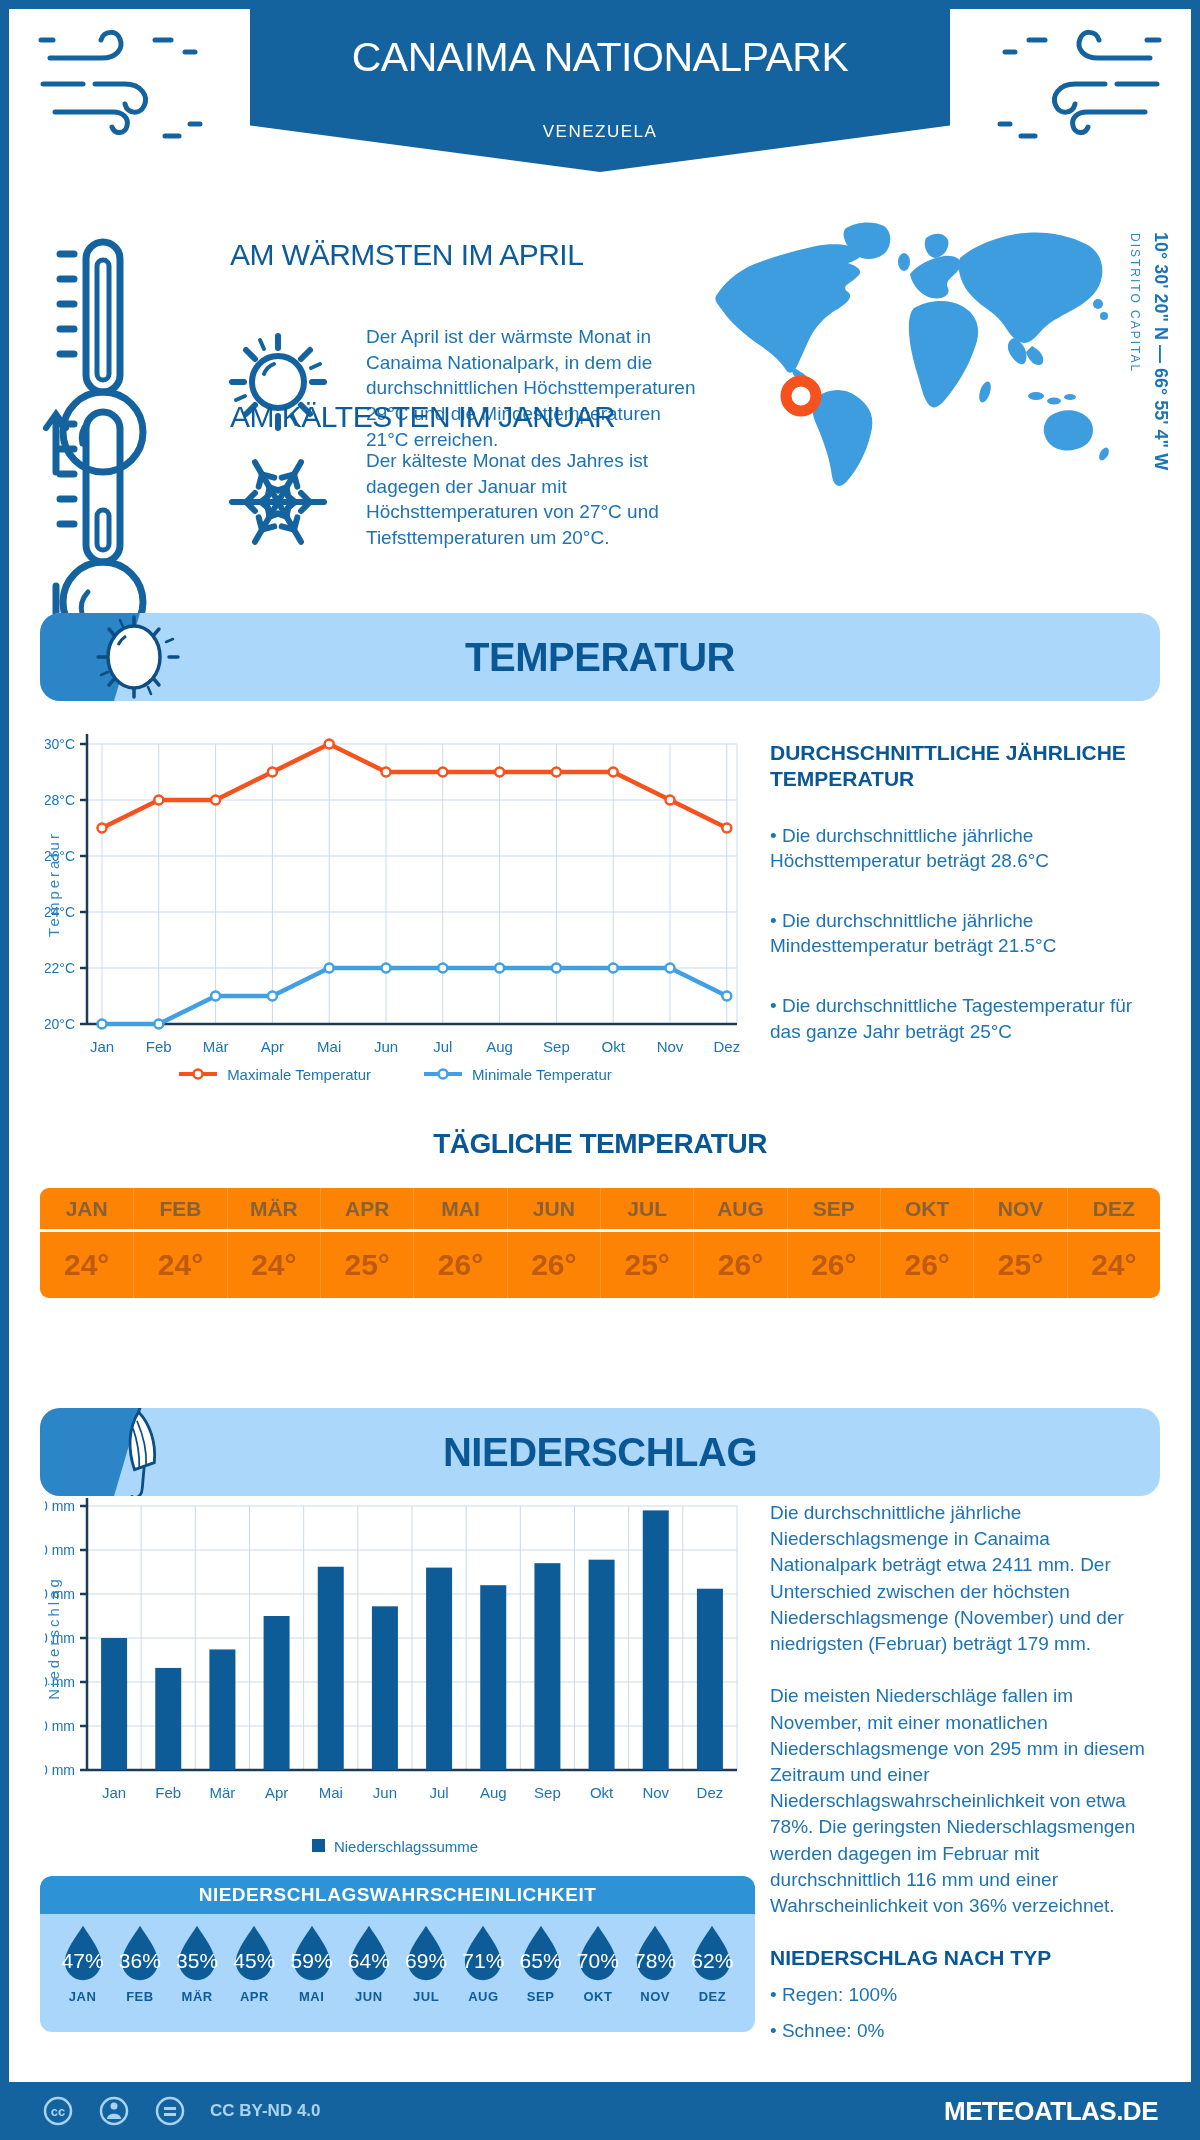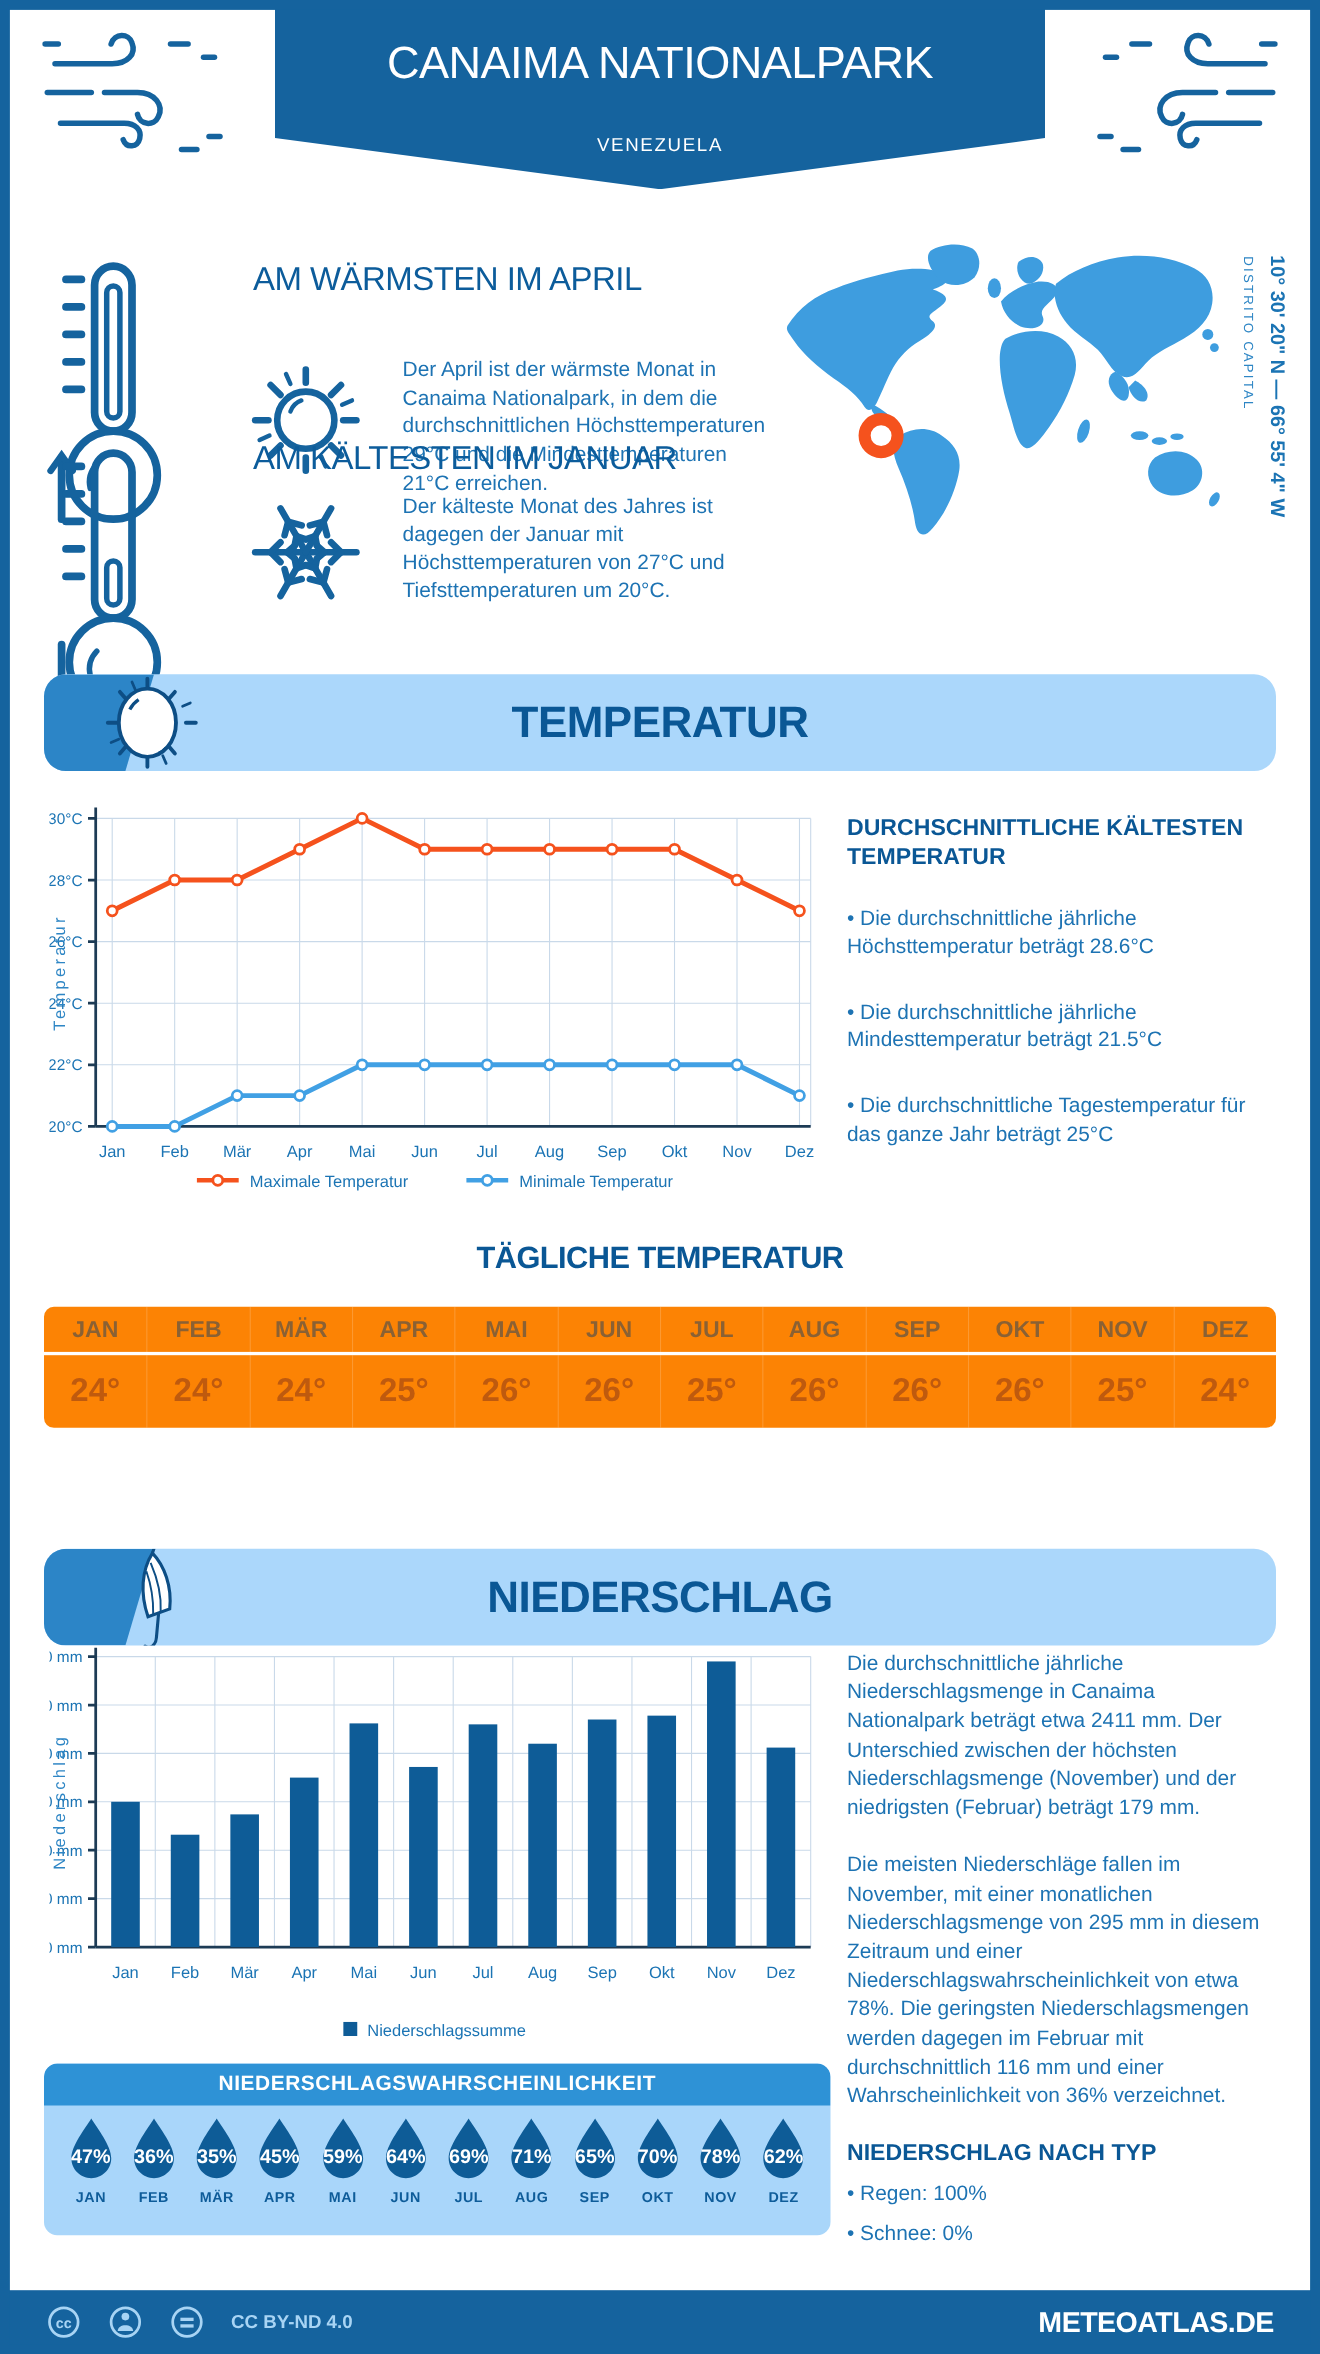--- a/index.html
+++ b/index.html
@@ -318,7 +318,7 @@
   </div>
 
   <div class="abs" style="left:770px;top:740px;width:390px">
-    <h3 class="blk-head" style="margin-bottom:30px">DURCHSCHNITTLICHE KÄLTESTEN TEMPERATUR</h3>
+    <h3 class="blk-head" style="margin-bottom:30px">DURCHSCHNITTLICHE JÄHRLICHE TEMPERATUR</h3>
     <p class="bullet">• Die durchschnittliche jährliche Höchsttemperatur beträgt 28.6°C</p>
     <p class="bullet">• Die durchschnittliche jährliche Mindesttemperatur beträgt 21.5°C</p>
     <p class="bullet">• Die durchschnittliche Tagestemperatur für das ganze Jahr beträgt 25°C</p>

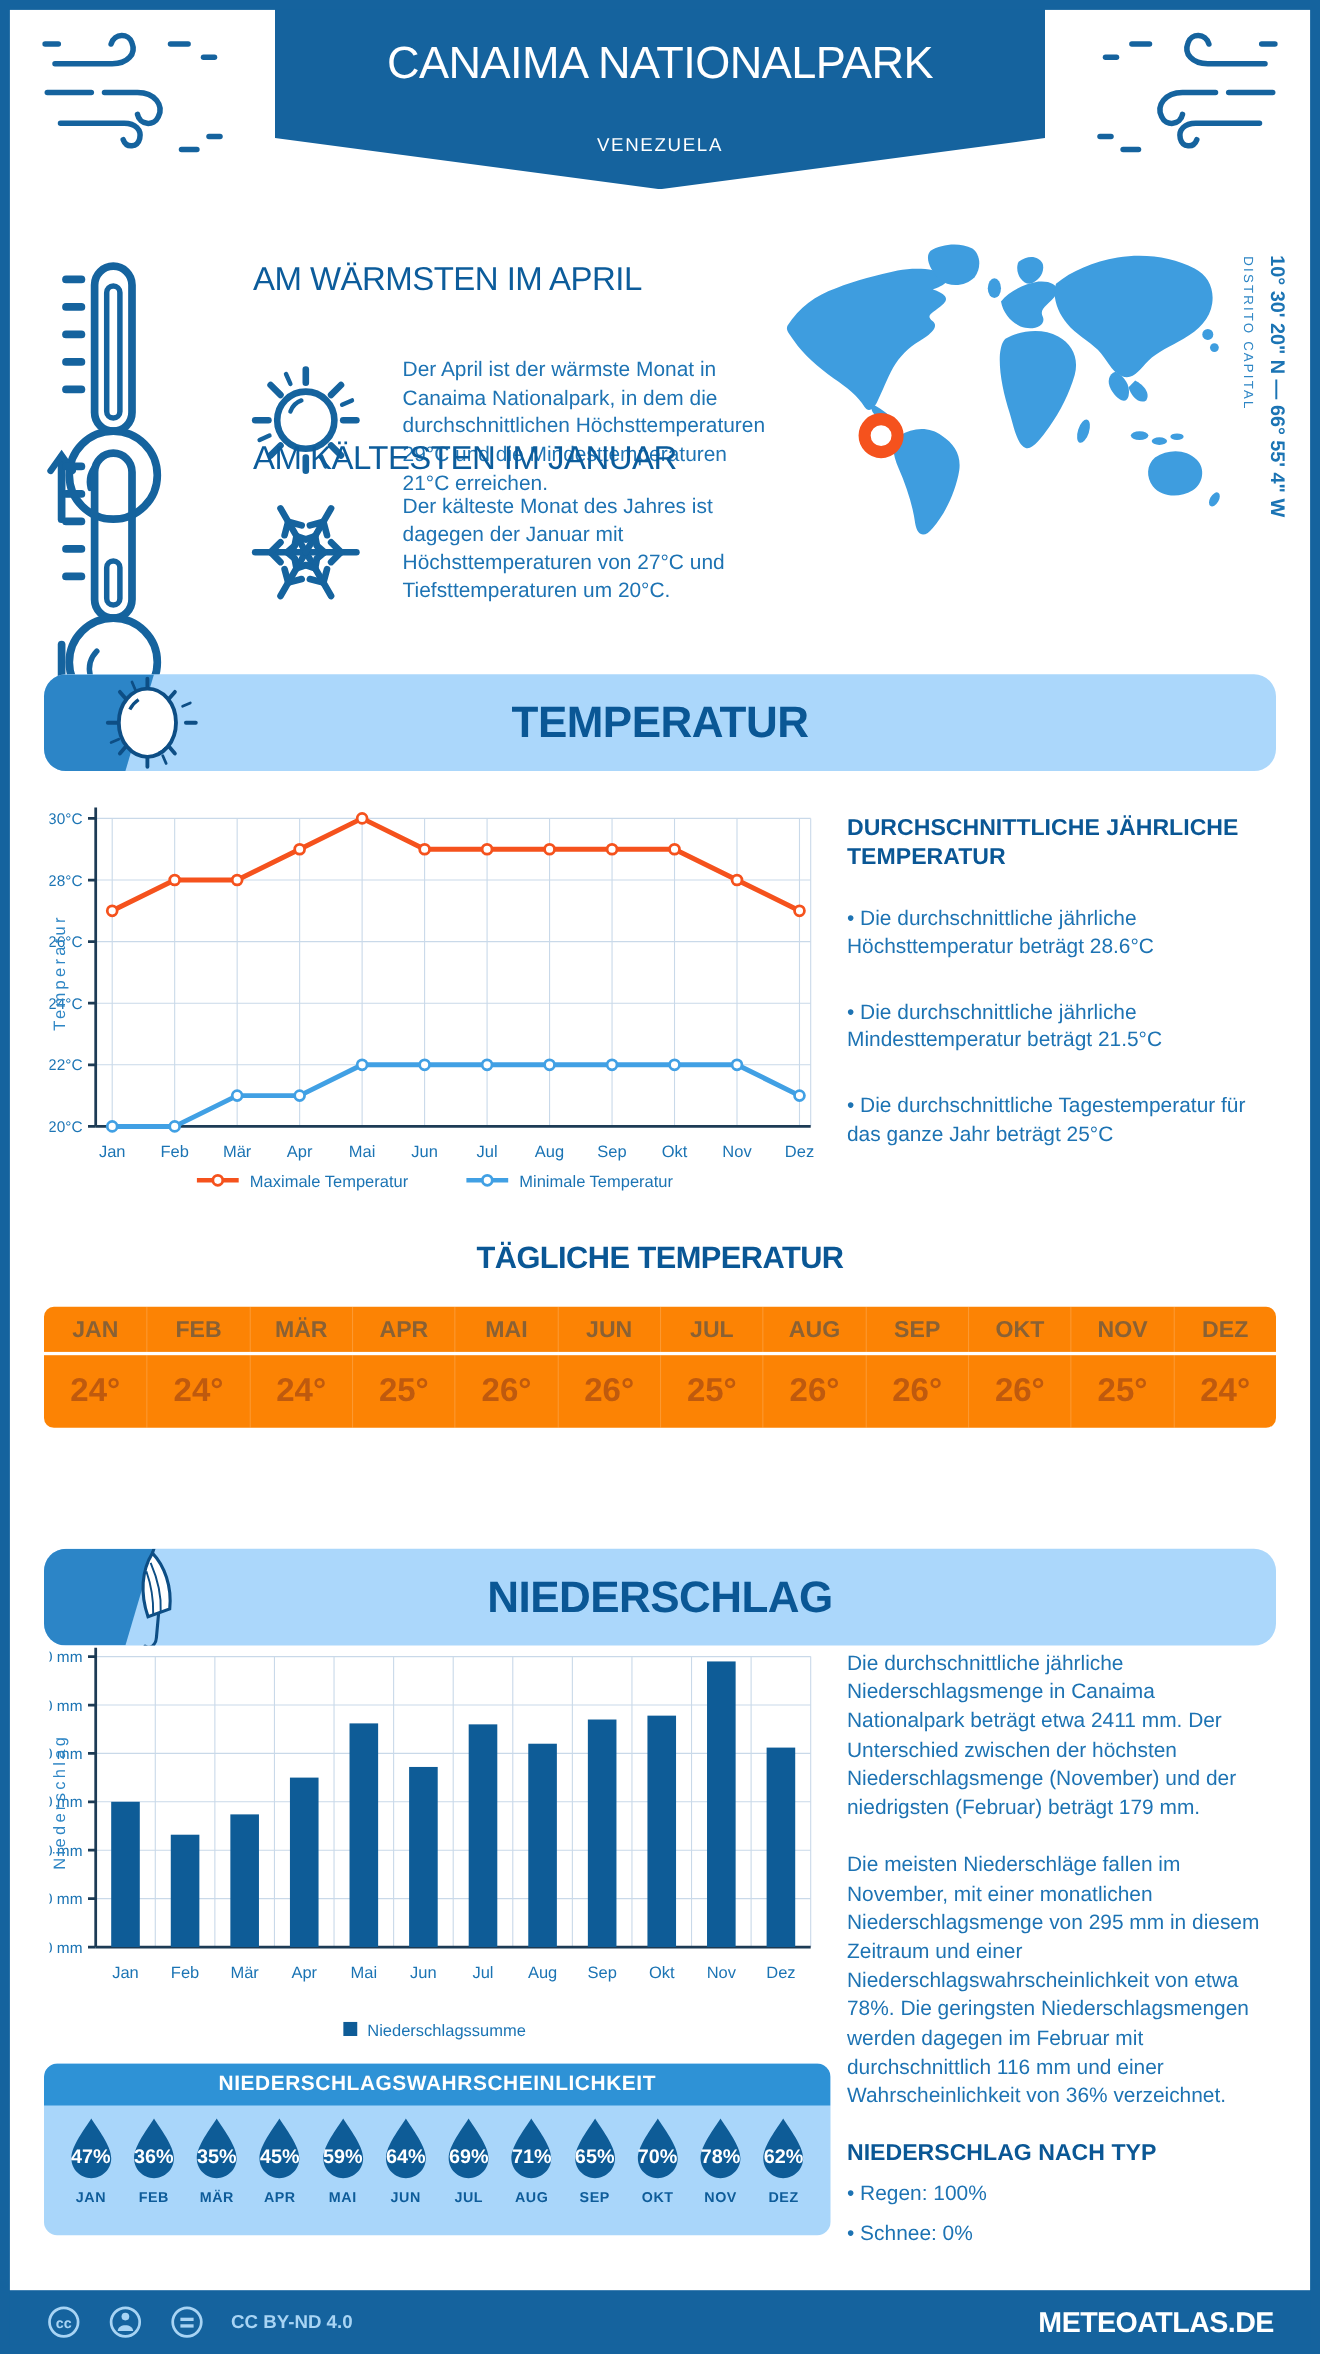--- a/index.html
+++ b/index.html
@@ -70,7 +70,7 @@
   .drops{display:grid;grid-template-columns:repeat(12,1fr);padding:10px 14px 0 14px;}
   .drop{position:relative;text-align:center;}
   .drop .pct{position:absolute;left:50%;top:37px;transform:translate(-50%,-50%);
-             color:#fff;font-size:18px;font-weight:bold;}
+             color:#fff;font-size:21px;font-weight:normal;}
   .drop .dm{display:block;margin-top:3px;color:#0e5c99;font-size:13px;font-weight:bold;letter-spacing:.5px;}
 
   

